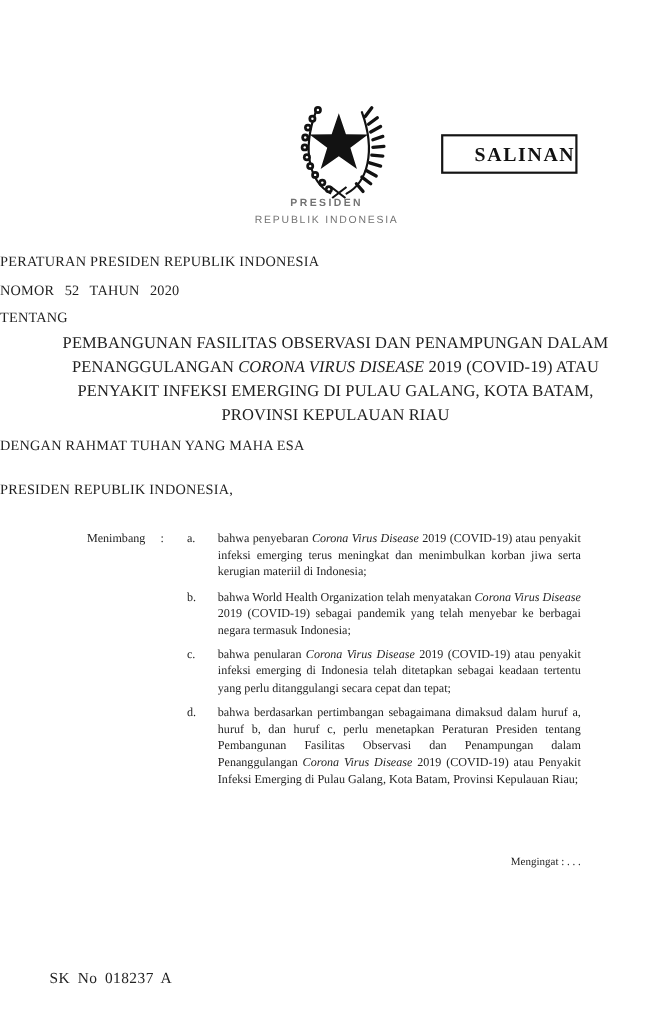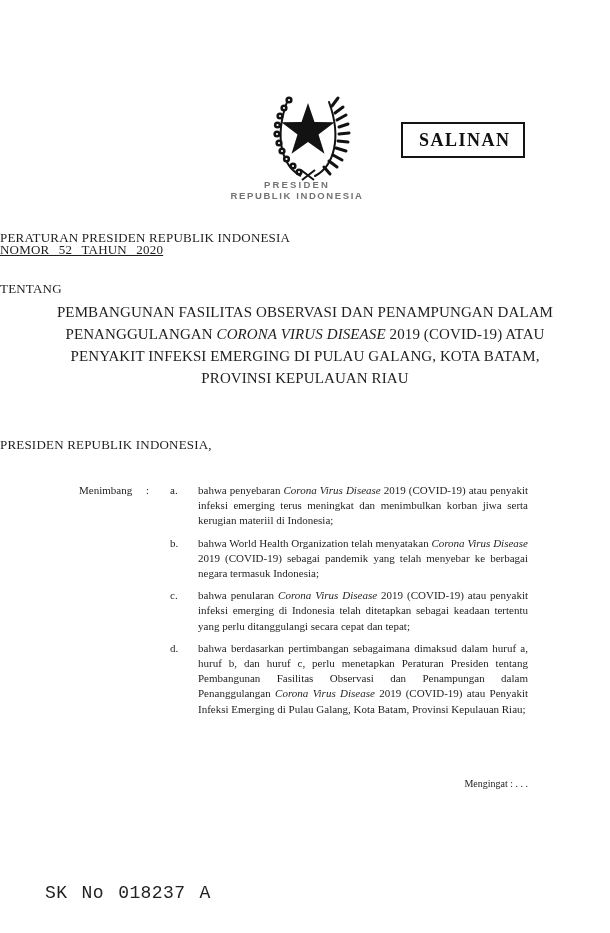--- a/index.html
+++ b/index.html
@@ -41,7 +41,7 @@
     width: 124px; height: 36px;
     border: 2.5px solid #141414;
     box-sizing: border-box;
-    display: flex; align-items: center; justify-content: flex-start;
+    display: flex; align-items: center; justify-content: flex-end;
     font-weight: 700; font-size: 18px; letter-spacing: 1.5px;
     color: #111;
     padding-left: 16px;

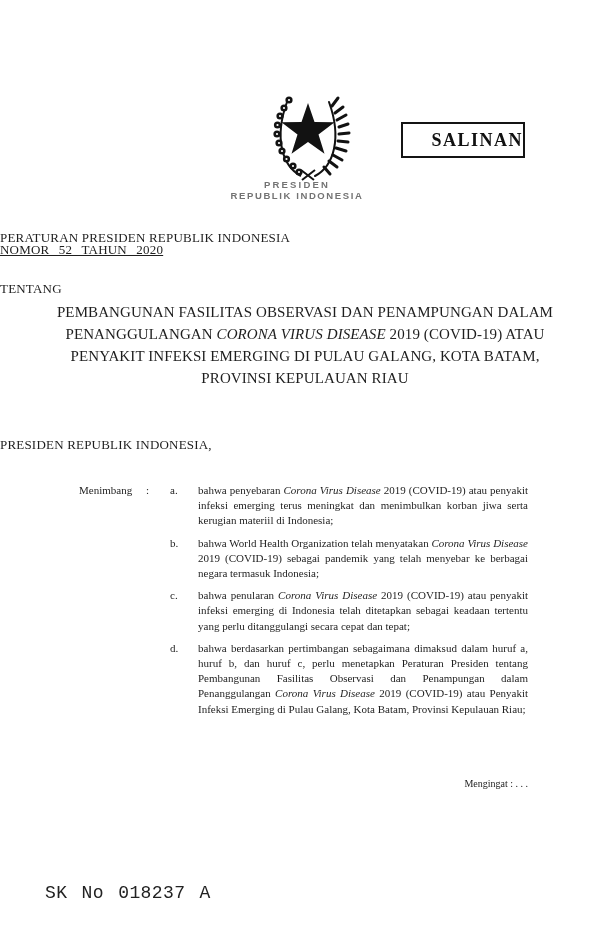--- a/index.html
+++ b/index.html
@@ -32,7 +32,7 @@
     font-size: 9.5px; font-weight: 700; letter-spacing: 2.2px;
   }
   .seal-caption .l2 {
-    font-size: 9.5px; font-weight: 700; letter-spacing: 1.6px; margin-top: 0;
+    font-size: 9.5px; font-weight: 400; letter-spacing: 1.6px; margin-top: 5px;
   }
 
   

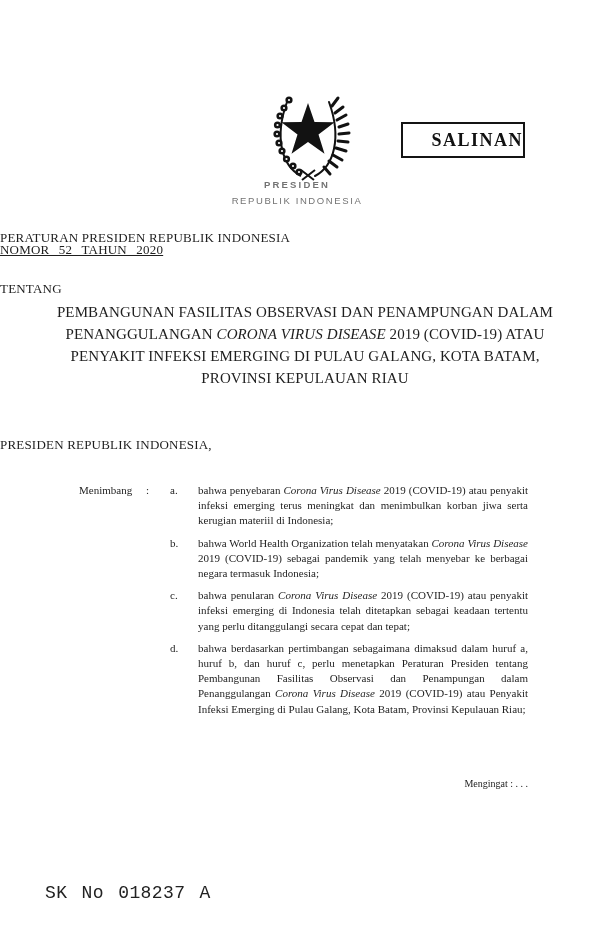--- a/index.html
+++ b/index.html
@@ -55,7 +55,7 @@
     white-space: nowrap;
   }
   .t-peraturan { top: 230px; }
-  .t-nomor    { top: 242px; word-spacing: 6px; text-decoration: underline; }
+  .t-nomor    { top: 256px; word-spacing: 6px; }
   .t-tentang  { top: 281px; }
   .t-invocation { top: 397px; }
   .t-issuer     { top: 437px; }

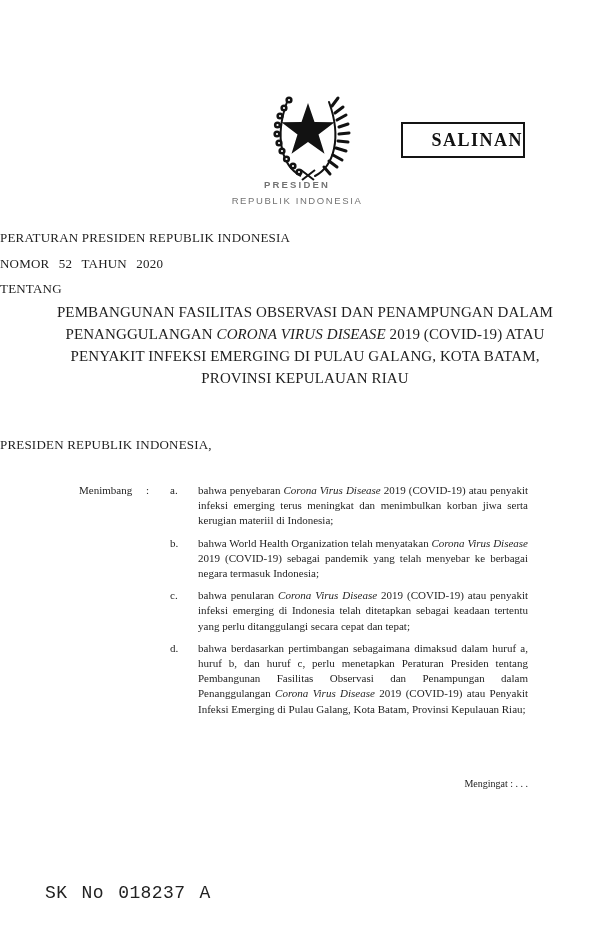--- a/index.html
+++ b/index.html
@@ -164,6 +164,7 @@
     <div><span>PROVINSI KEPULAUAN RIAU</span></div>
   </div>
 
+  <div class="center-line t-invocation">DENGAN RAHMAT TUHAN YANG MAHA ESA</div>
   <div class="center-line t-issuer">PRESIDEN REPUBLIK INDONESIA,</div>
 
   <div class="consider-block">

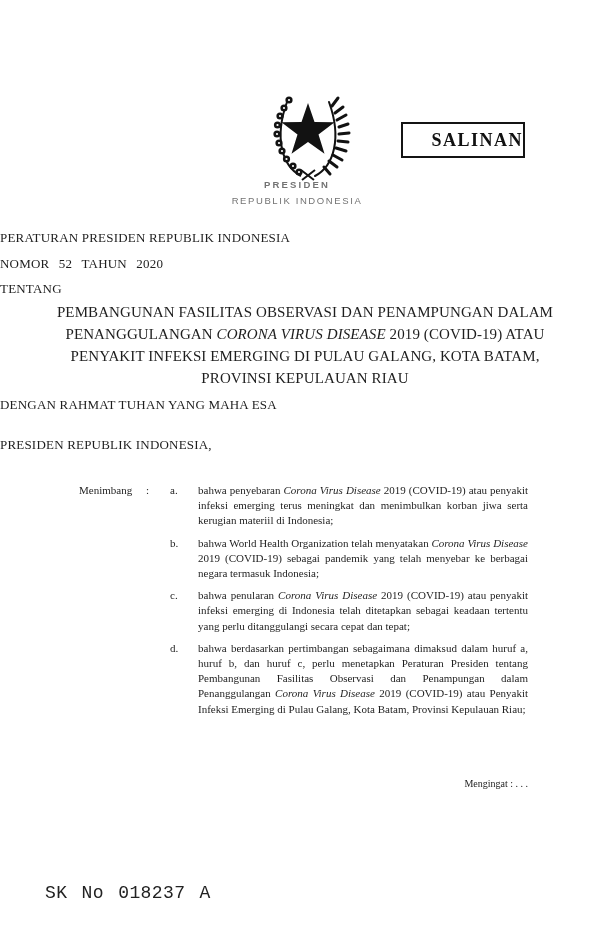--- a/index.html
+++ b/index.html
@@ -85,8 +85,8 @@
 
   .doc-code {
     position: absolute; left: 45px; top: 883px;
-    font-family: Liberation Mono, monospace;
-    font-size: 18px; letter-spacing: 0.4px; word-spacing: 3px;
+    font-family: Liberation Serif, serif;
+    font-size: 14px; letter-spacing: 0.4px; word-spacing: 3px;
     color: #222;
   }
 </style>

